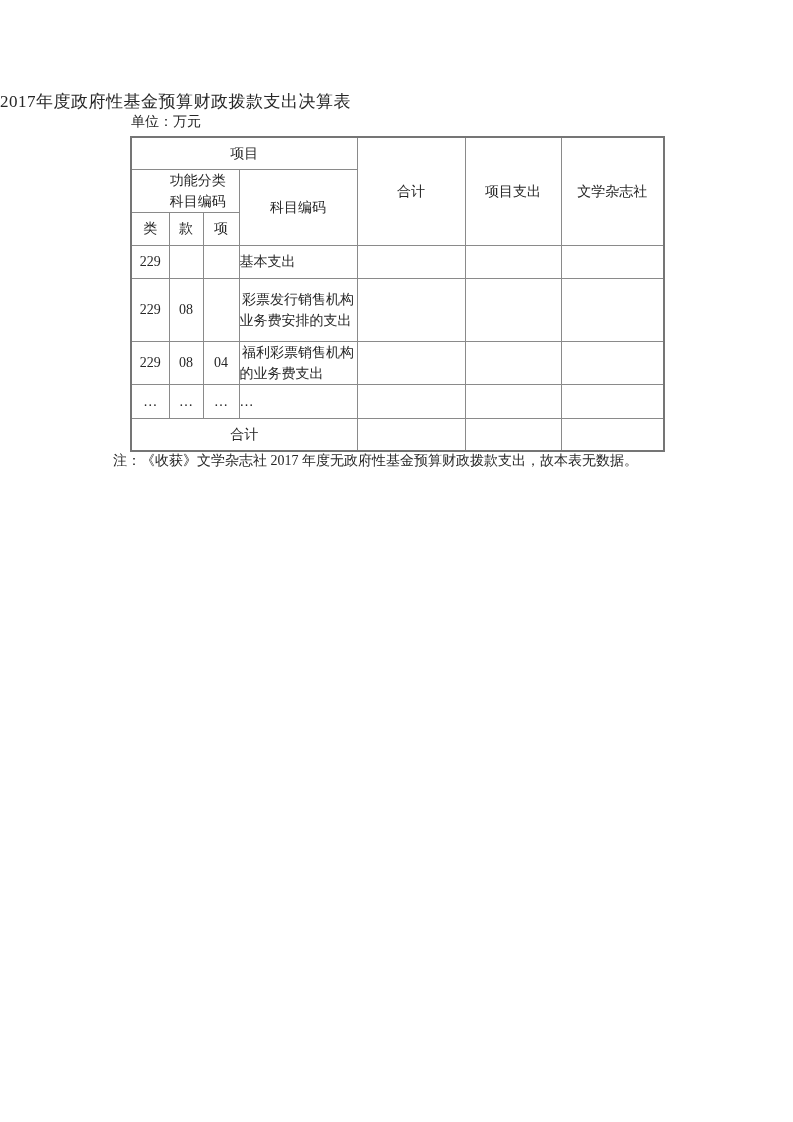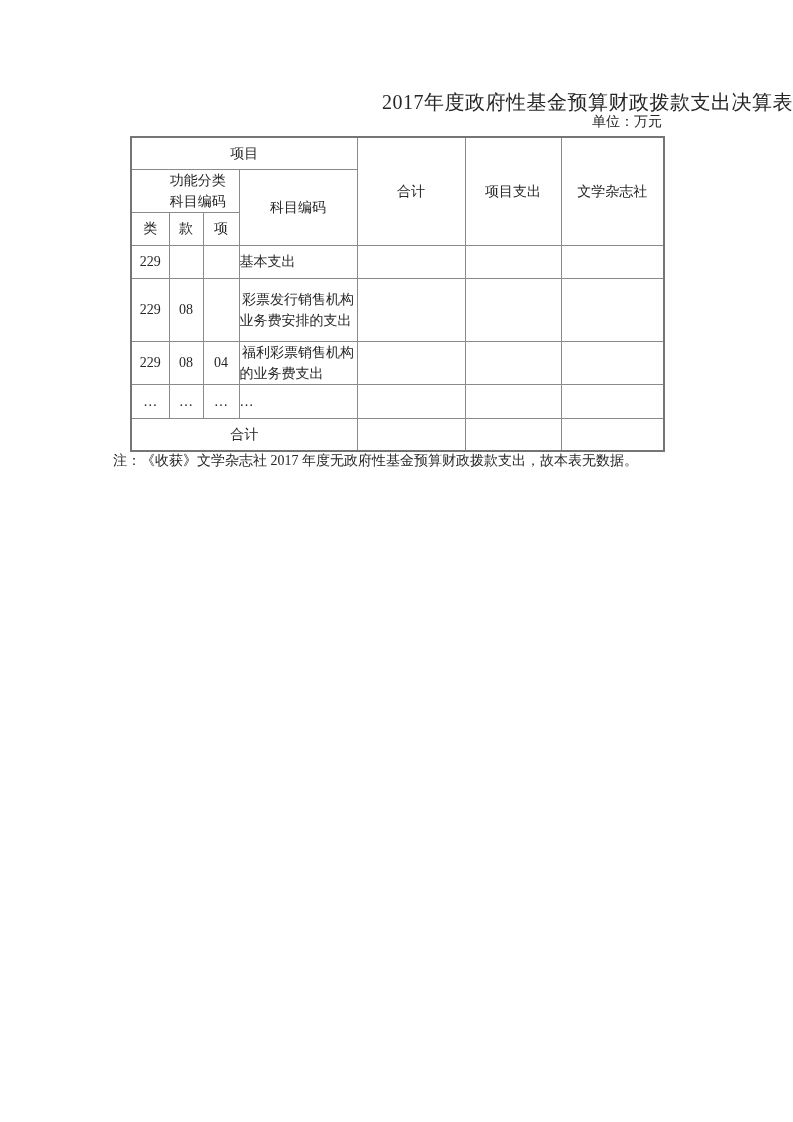--- a/index.html
+++ b/index.html
@@ -20,8 +20,8 @@
     top: 92px;
     left: 0;
     width: 793px;
-    text-align: right;
-    font-size: 20px;
+    text-align: left;
+    font-size: 17px;
     line-height: 20px;
     letter-spacing: 0.5px;
   }

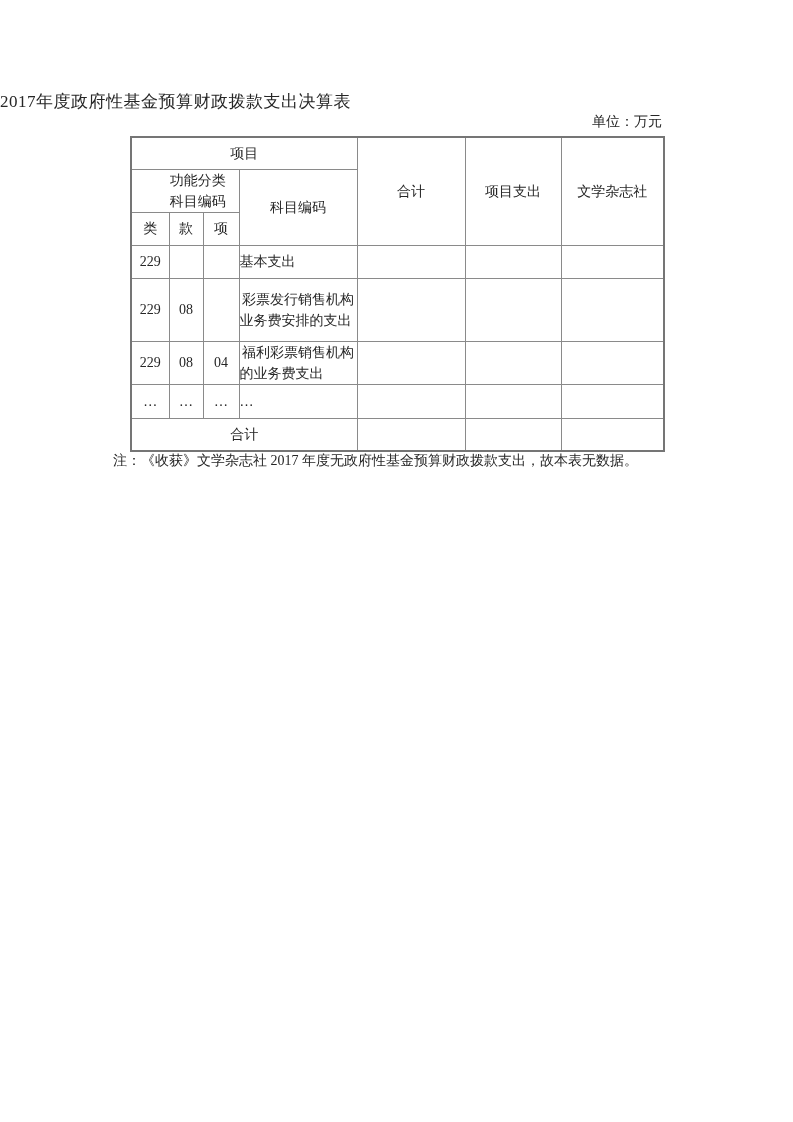--- a/index.html
+++ b/index.html
@@ -30,7 +30,7 @@
     top: 112px;
     left: 131px;
     width: 531px;
-    text-align: right;
+    text-align: left;
     font-size: 14px;
     line-height: 20px;
   }

